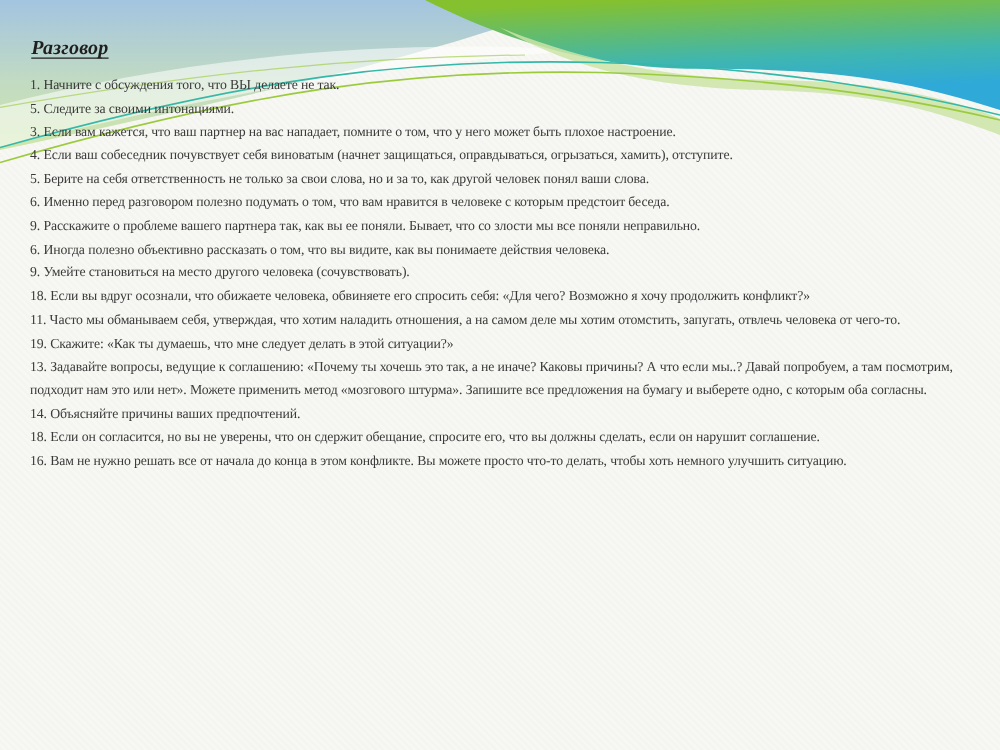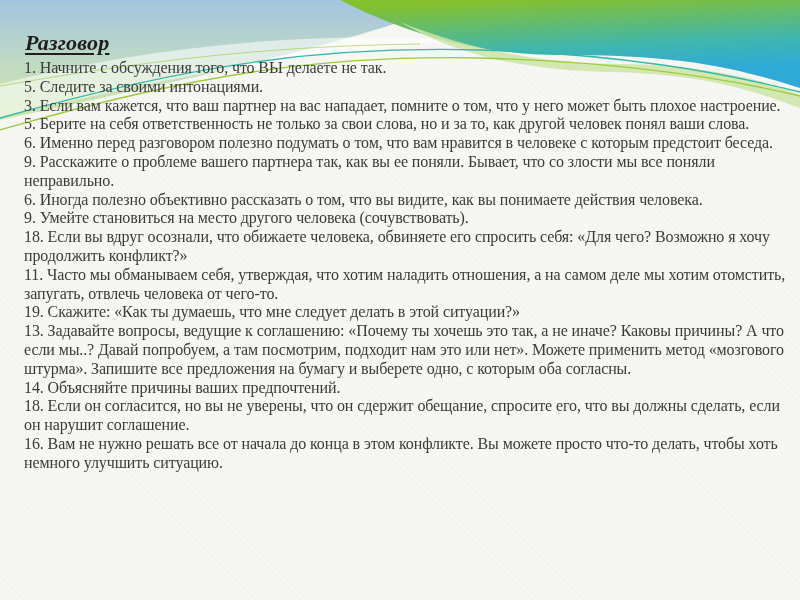--- a/index.html
+++ b/index.html
@@ -12,7 +12,7 @@
   .header-art { position:absolute; top:0; left:0; display:block; }
   .slide-title {
     position:absolute; left:25px; top:30px;
-    font-size:22px; font-weight:bold; font-style:italic;
+    font-size:16px; font-weight:bold; font-style:italic;
     text-decoration:underline; text-underline-offset:3px;
     color:#1f1f1f; letter-spacing:0.2px;
   }

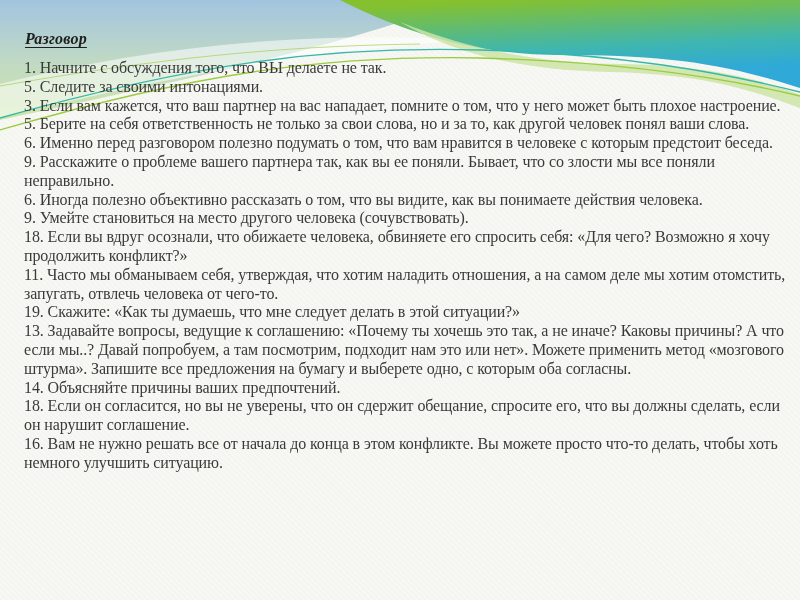--- a/index.html
+++ b/index.html
@@ -18,7 +18,7 @@
   }
   .slide-body {
     position:absolute; left:24px; top:59px; width:766px;
-    font-size:16px; line-height:18.8px; color:#3a3a3a;
+    font-size:11px; line-height:18.8px; color:#3a3a3a;
     letter-spacing:-0.1px;
   }
   .list-item { margin:0; }

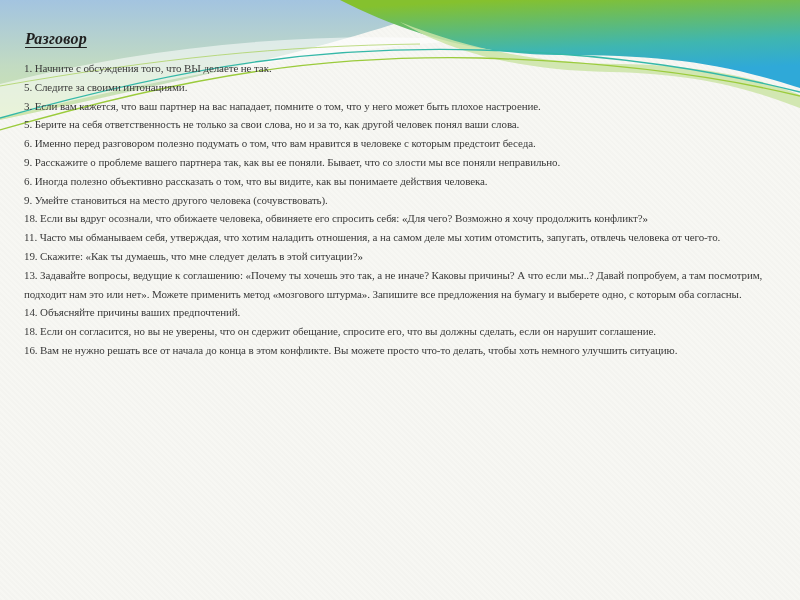--- a/index.html
+++ b/index.html
@@ -63,6 +63,7 @@
     <div class="list-item">1. Начните с обсуждения того, что ВЫ делаете не так.</div>
     <div class="list-item">5. Следите за своими интонациями.</div>
     <div class="list-item">3. Если вам кажется, что ваш партнер на вас нападает, помните о том, что у него может быть плохое настроение.</div>
+    <div class="list-item">4. Если ваш собеседник почувствует себя виноватым (начнет защищаться, оправдываться, огрызаться, хамить), отступите.</div>
     <div class="list-item">5. Берите на себя ответственность не только за свои слова, но и за то, как другой человек понял ваши слова.</div>
     <div class="list-item">6. Именно перед разговором полезно подумать о том, что вам нравится в человеке с которым предстоит беседа.</div>
     <div class="list-item">9. Расскажите о проблеме вашего партнера так, как вы ее поняли. Бывает, что со злости мы все поняли неправильно.</div>

